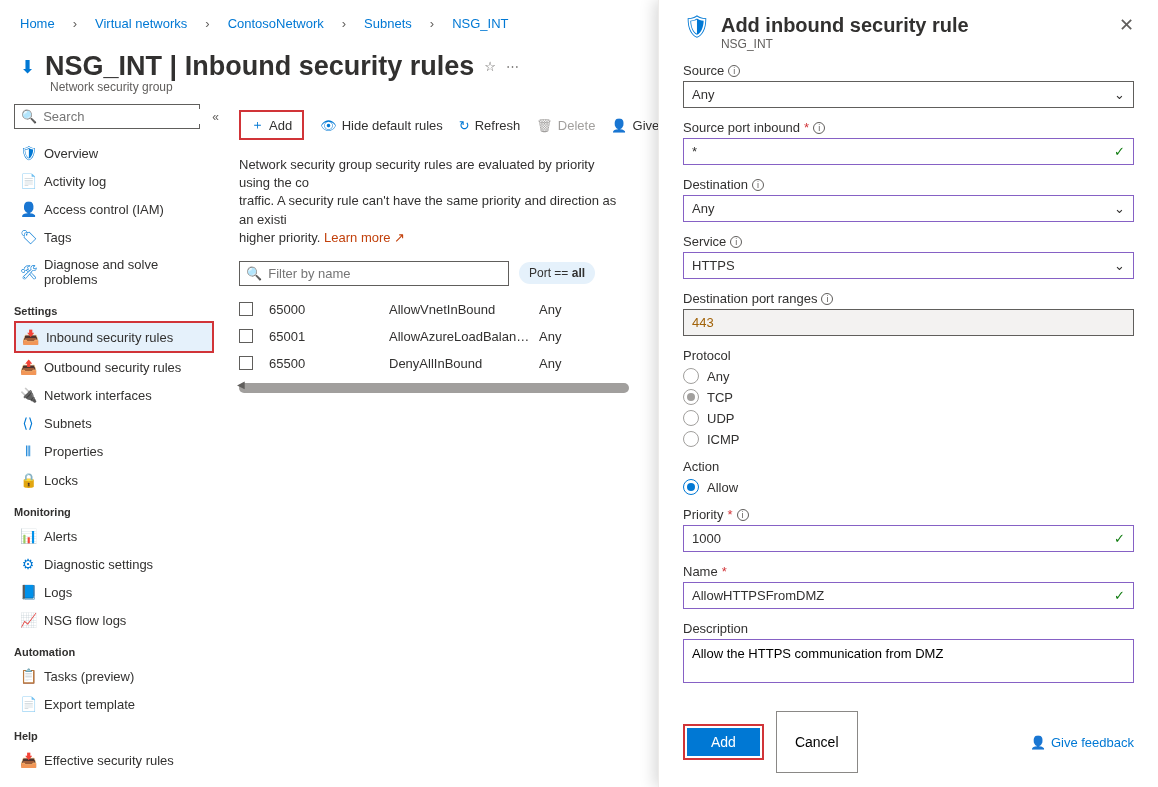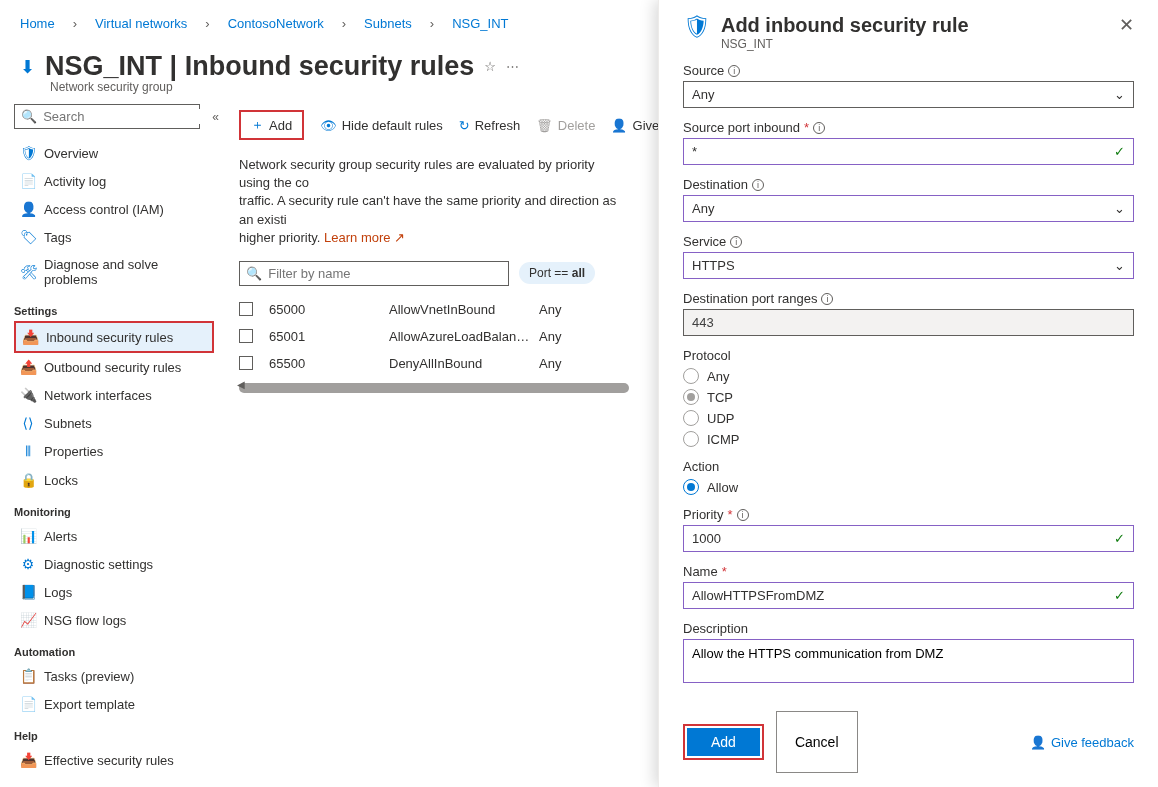--- a/index.html
+++ b/index.html
@@ -62,7 +62,7 @@
   .purple { border-color: #8661c5 !important; }
   .valid .chk { color: #107c10; }
   .chk { float: right; }
-  .txt.readonly { background: #f3f2f1; color: #404040; }
+  .txt.readonly { background: #f3f2f1; color: #a16207; }
   .radio-row { display: flex; align-items: center; gap: 8px; margin-top: 5px; }
   .radio { width: 16px; height: 16px; border: 1px solid #605e5c; border-radius: 50%; display: inline-flex; align-items: center; justify-content: center; }
   .radio.sel-r { border-color: #0078d4; }

